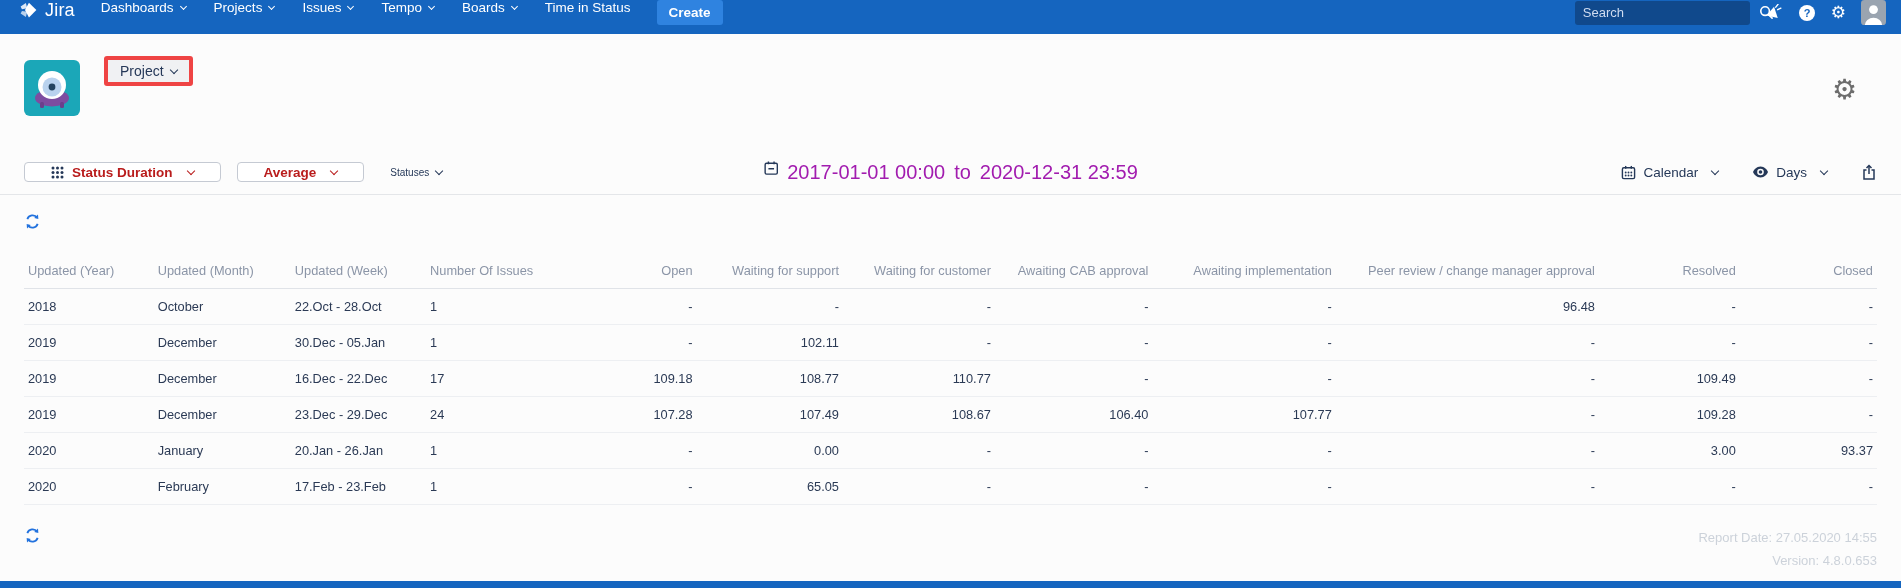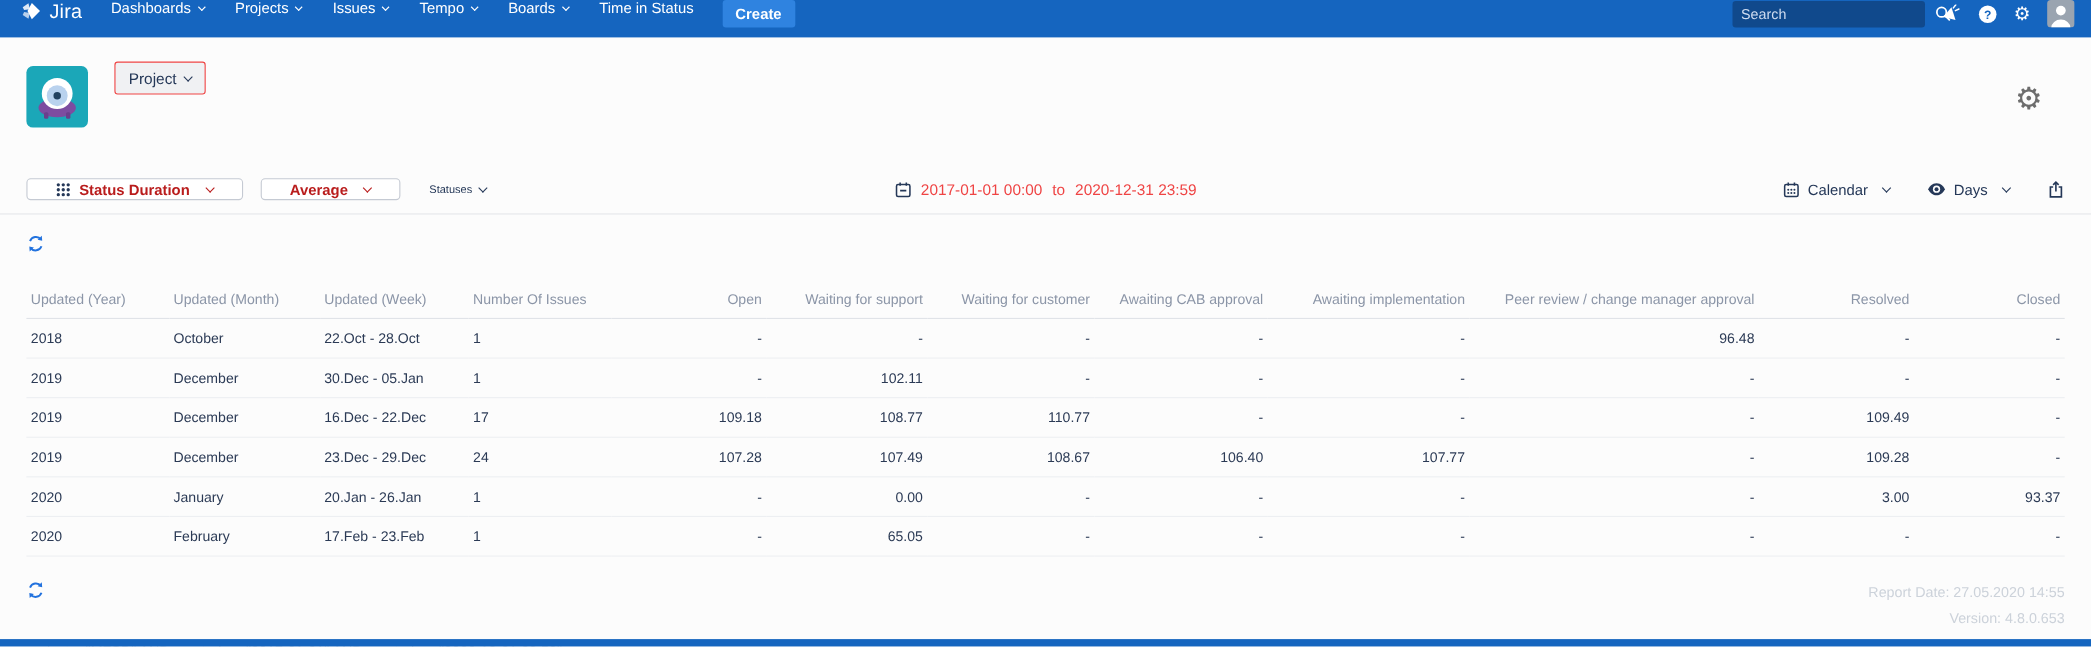--- a/index.html
+++ b/index.html
@@ -28,7 +28,7 @@
   .band-inner { display:flex; align-items:flex-start; gap:24px; }
   .proj-avatar { width:56px; height:56px; border-radius:6px; background:#1ba7b8; flex:0 0 auto; margin-top:4px; }
   .proj-fields { display:flex; flex-direction:column; gap:9px; }
-  .chip { display:inline-flex; align-items:center; background:#f0f1f3; border:1px solid #ef4444; border-radius:3px; height:30px; padding:0 12px; font-size:14px; color:#253858; cursor:pointer; width:max-content; font-family:inherit; }
+  .chip { display:inline-flex; align-items:center; background:#f0f1f3; border:4px solid #ef4444; border-radius:3px; height:30px; padding:0 12px; font-size:14px; color:#253858; cursor:pointer; width:max-content; font-family:inherit; }
   .select { display:flex; align-items:center; justify-content:space-between; background:#e7e8ea; border:1px solid #dcdde0; border-radius:3px; height:30px; width:340px; padding:0 12px; font-size:14px; color:#253858; cursor:pointer; }
   .settings-gear { position:absolute; right:44px; top:42px; background:none; border:none; cursor:pointer; color:#6d6d6d; font-size:28px; line-height:1; }
 

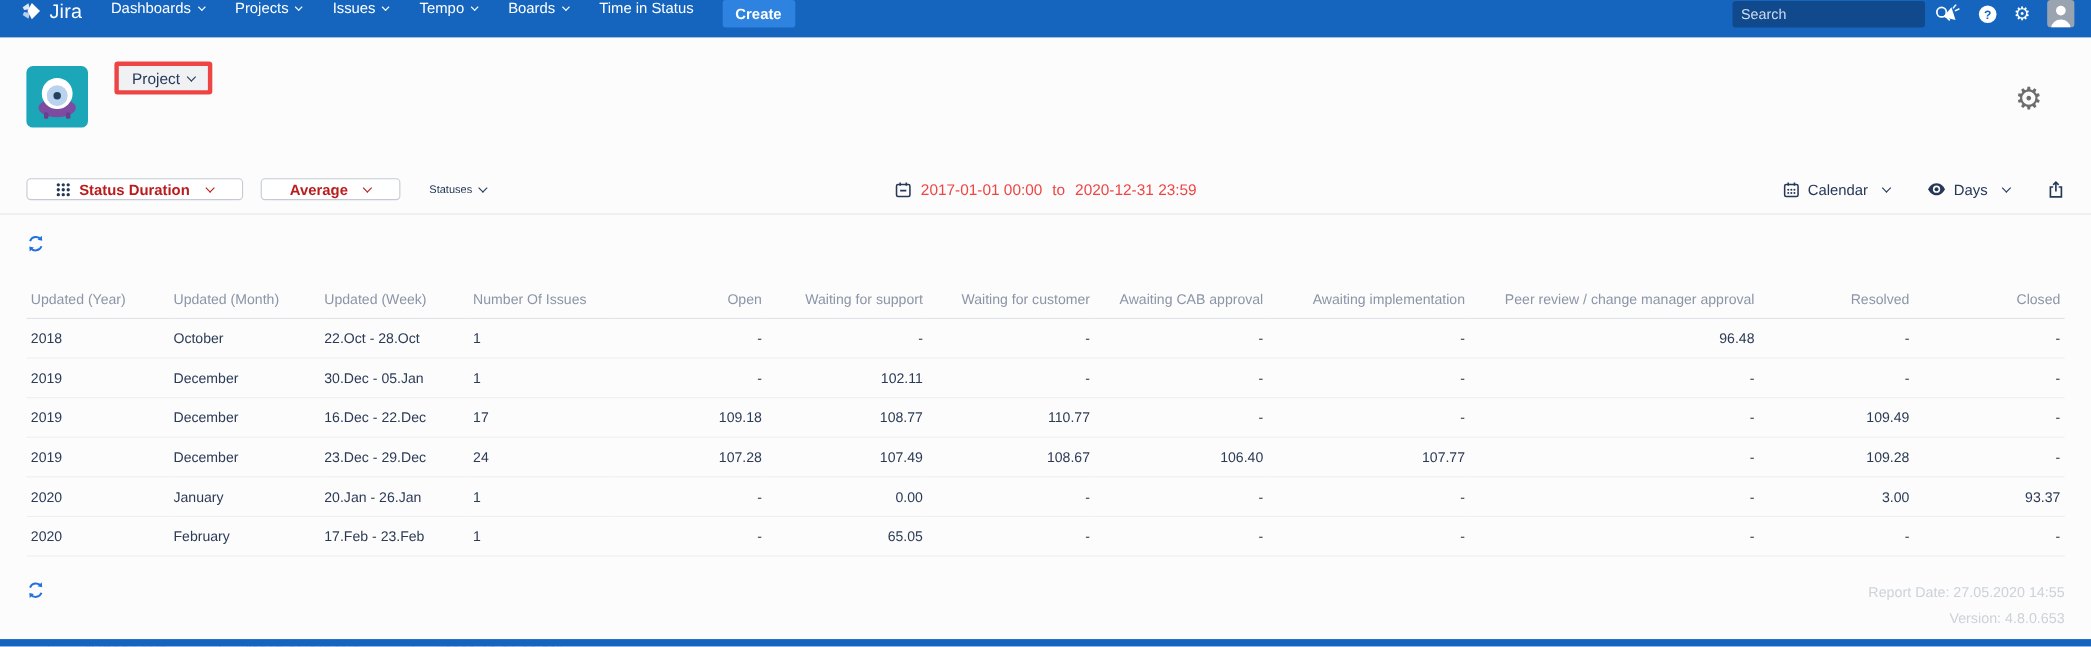--- a/index.html
+++ b/index.html
@@ -37,7 +37,7 @@
   .tool-left { display:flex; align-items:center; gap:16px; }
   .tool-btn { display:flex; align-items:center; gap:8px; background:#fff; border:1px solid #c5cad3; border-radius:4px; height:20px; padding:0 26px; font-size:13.5px; font-weight:bold; color:#b91c1c; cursor:pointer; font-family:inherit; }
   .tool-link { display:flex; align-items:center; font-size:10px; color:#253858; cursor:pointer; margin-left:10px; }
-  .date-range { position:absolute; left:50%; top:50%; transform:translate(-50%,-50%); display:flex; align-items:flex-end; gap:9px; font-size:14px; color:#ef4444; white-space:nowrap; }
+  .date-range { position:absolute; left:50%; top:50%; transform:translate(-50%,-50%); display:flex; align-items:flex-start; gap:9px; font-size:20px; color:#a21caf; white-space:nowrap; }
   .tool-right { margin-left:auto; display:flex; align-items:center; gap:34px; }
   .tool-dd { display:flex; align-items:center; gap:7px; font-size:13.5px; color:#253858; cursor:pointer; }
   .icon-btn { background:none; border:none; cursor:pointer; color:#253858; display:flex; align-items:center; padding:0; }

